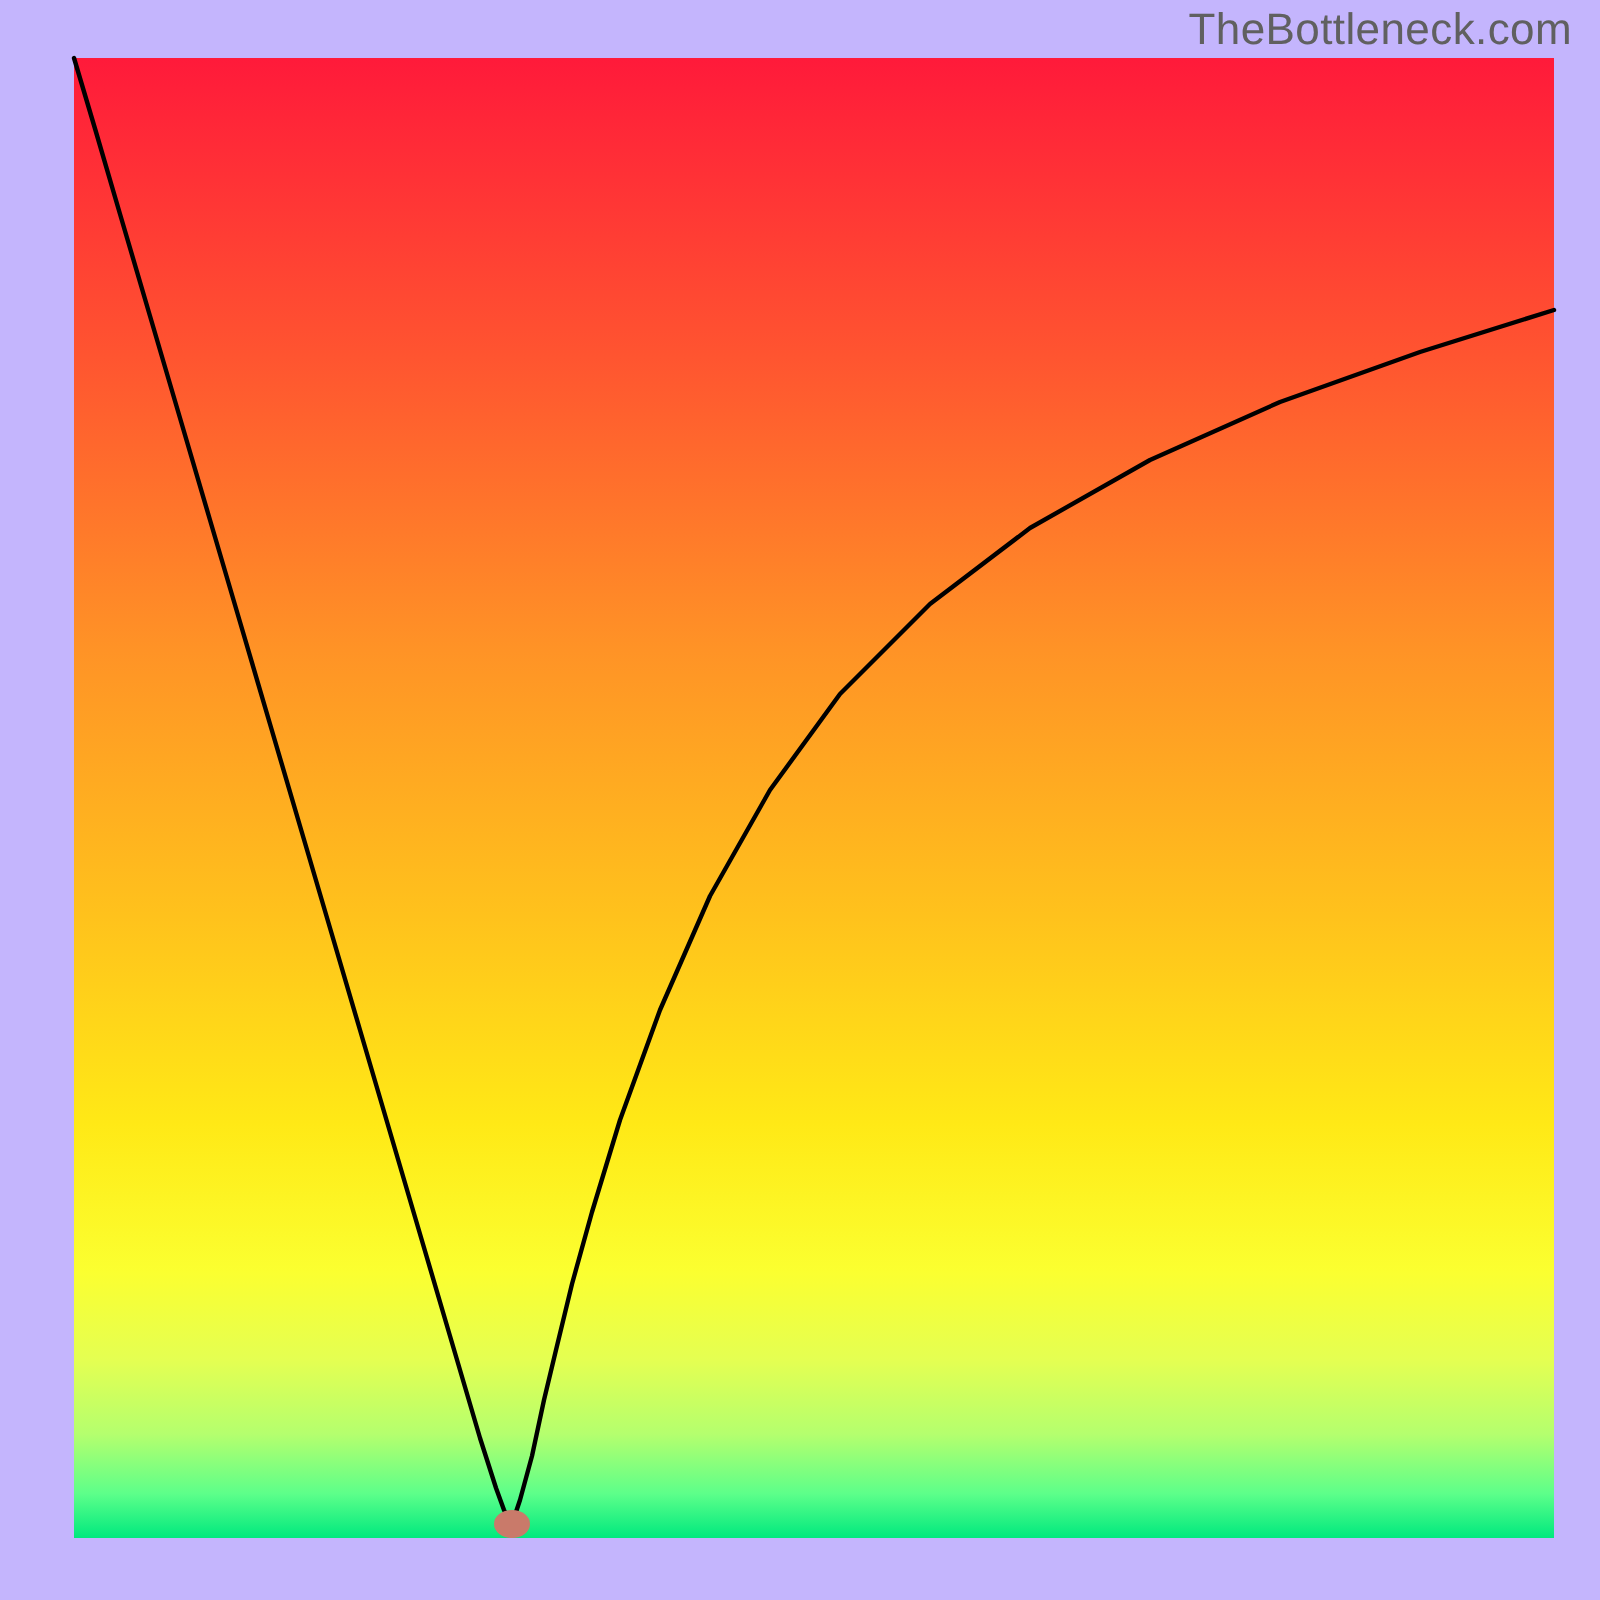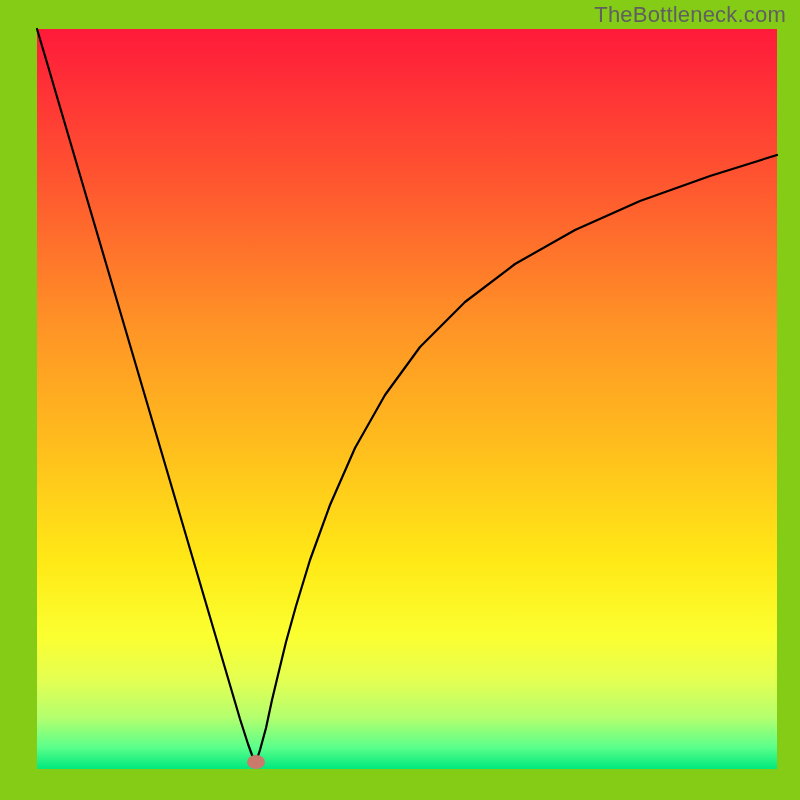--- a/index.html
+++ b/index.html
@@ -14,7 +14,7 @@
     position: relative;
     width: 800px;
     height: 800px;
-    background: #84cc16;
+    background: #c4b5fd;
   }
   .watermark {
     position: absolute;

